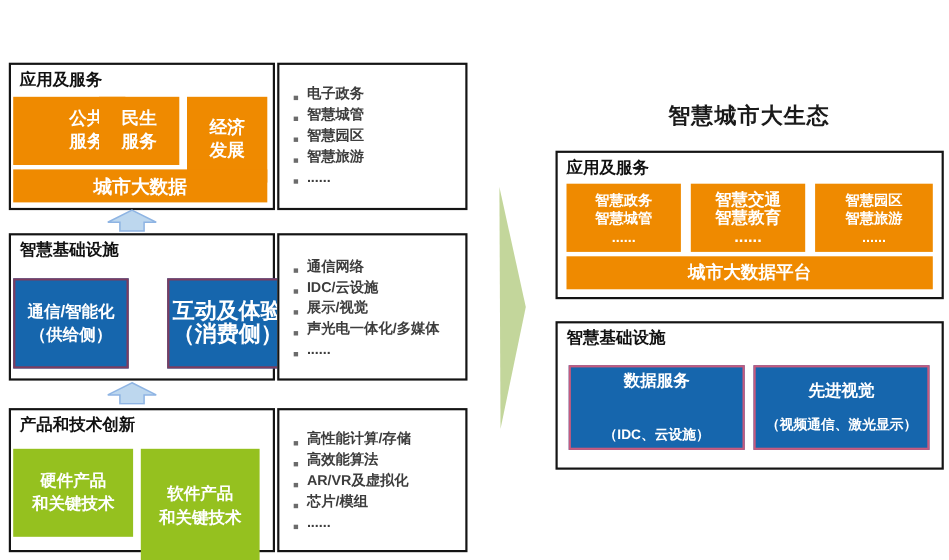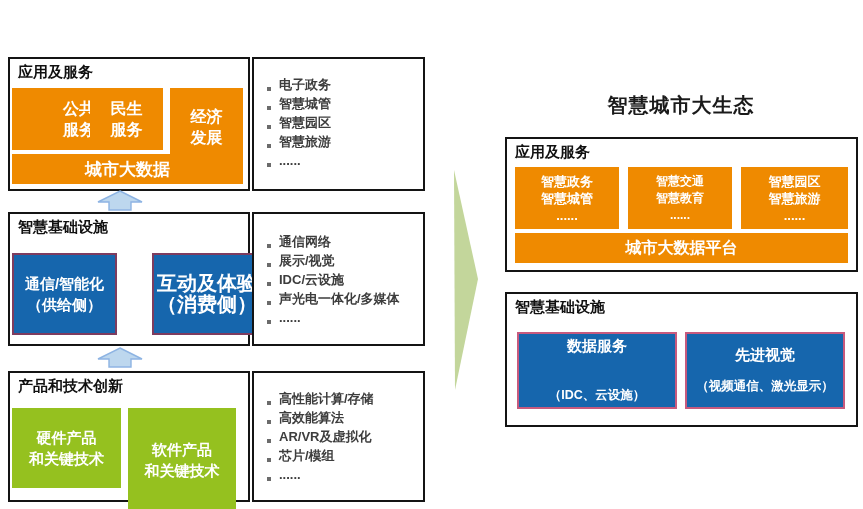--- a/index.html
+++ b/index.html
@@ -158,7 +158,7 @@
     <div class="cellbox obox" style="left:8px;top:28px;width:104px;height:62px;font-size:13px;line-height:17px;">智慧政务
 智慧城管
 ......</div>
-    <div class="cellbox obox" style="left:121px;top:28px;width:104px;height:62px;font-size:12px;line-height:17px;">智慧交通
+    <div class="cellbox obox" style="left:121px;top:28px;width:104px;height:62px;font-size:15px;line-height:17px;">智慧交通
 智慧教育
 ......</div>
     <div class="cellbox obox" style="left:234px;top:28px;width:107px;height:62px;font-size:13px;line-height:17px;">智慧园区

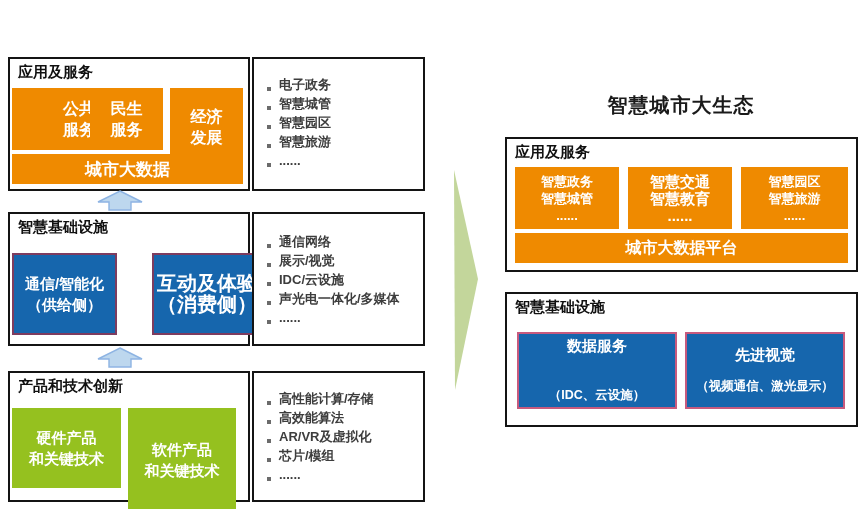--- a/index.html
+++ b/index.html
@@ -96,11 +96,11 @@
         </div>
       <div class="bitem">
           <span class="bdot"></span>
-          <span>展示/视觉</span>
+          <span>IDC/云设施</span>
         </div>
       <div class="bitem">
           <span class="bdot"></span>
-          <span>IDC/云设施</span>
+          <span>展示/视觉</span>
         </div>
       <div class="bitem">
           <span class="bdot"></span>

